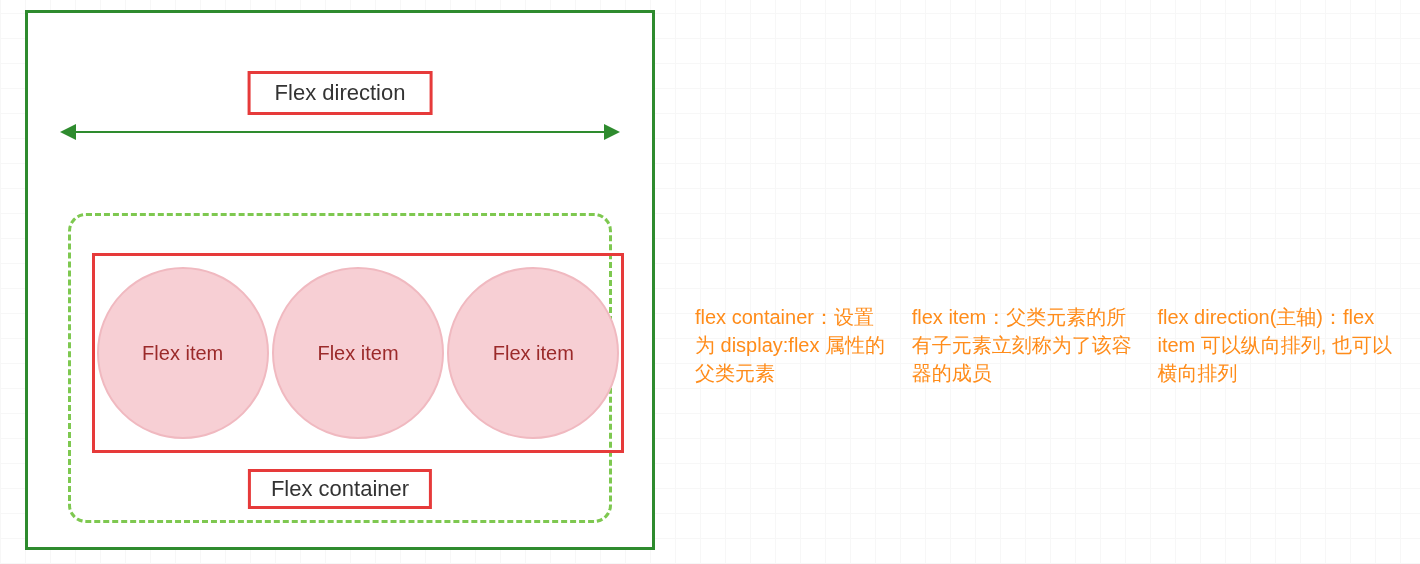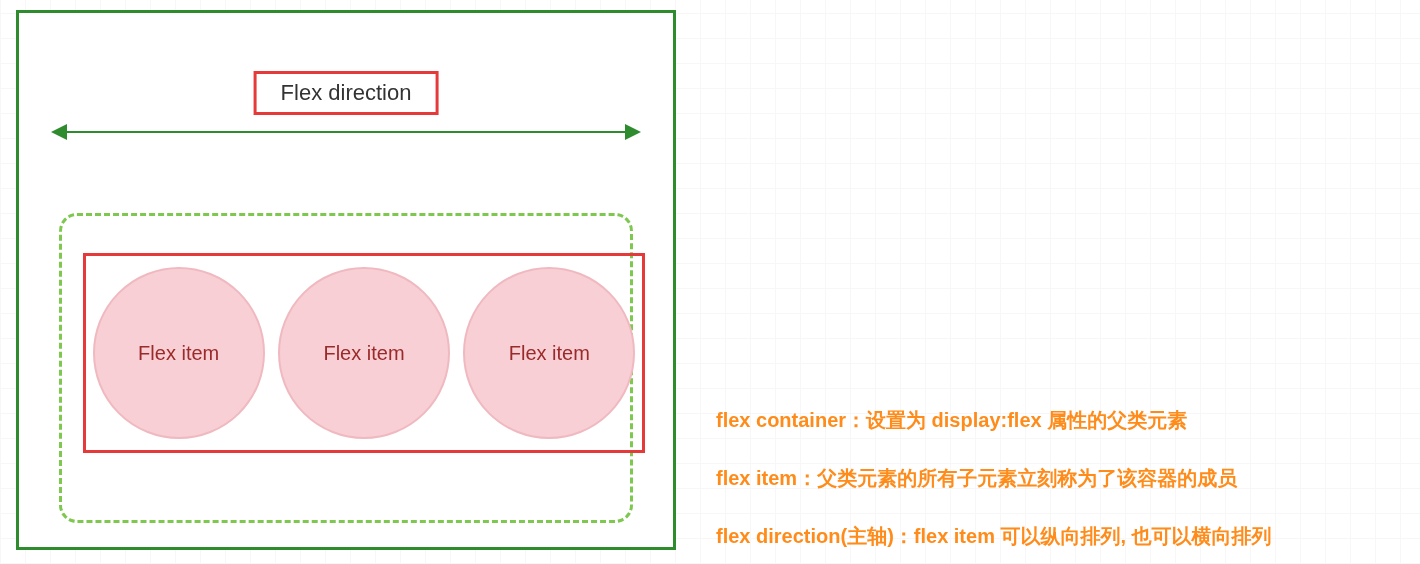--- a/index.html
+++ b/index.html
@@ -18,8 +18,8 @@
     .page {
       display: flex;
       flex-direction: row;
-      align-items: flex-end;
-      padding: 10px 16px;
+      align-items: center;
+      padding: 10px 25px;
       gap: 40px;
     }
 

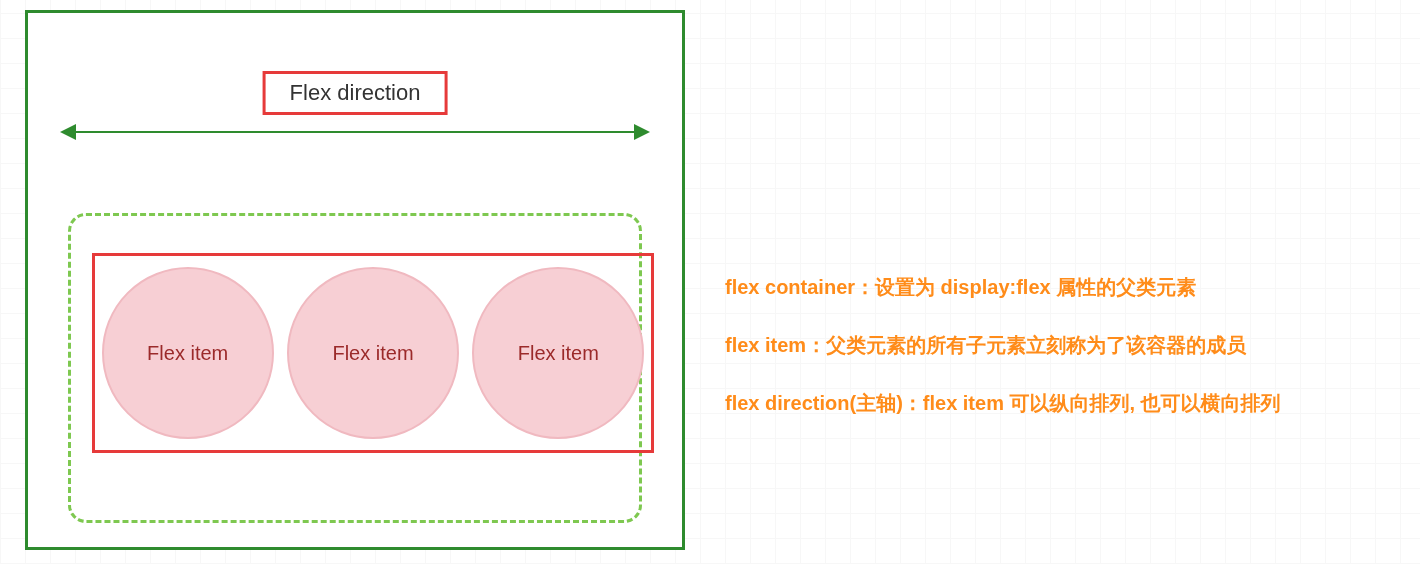--- a/index.html
+++ b/index.html
@@ -130,11 +130,10 @@
 
     .notes {
       display: flex;
-      flex-direction: column;
-      gap: 30px;
+      flex-direction: row;
+      gap: 18px;
       padding-top: 130px;
       max-width: 700px;
-      font-weight: bold;
     }
     .note-line {
       color: #ff8c1a;

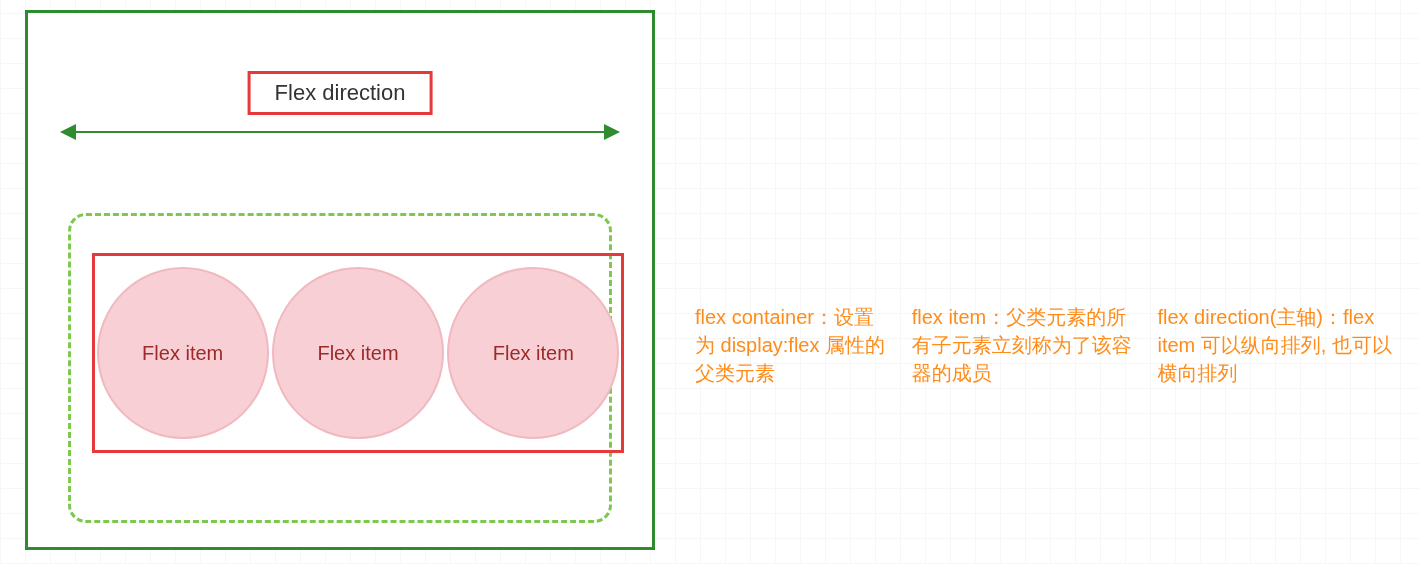--- a/index.html
+++ b/index.html
@@ -168,6 +168,9 @@
       </div>
     </div>
 
+    <div class="flex-container-label-box">
+      <span class="flex-container-label">Flex container</span>
+    </div>
 
   </div>
 

